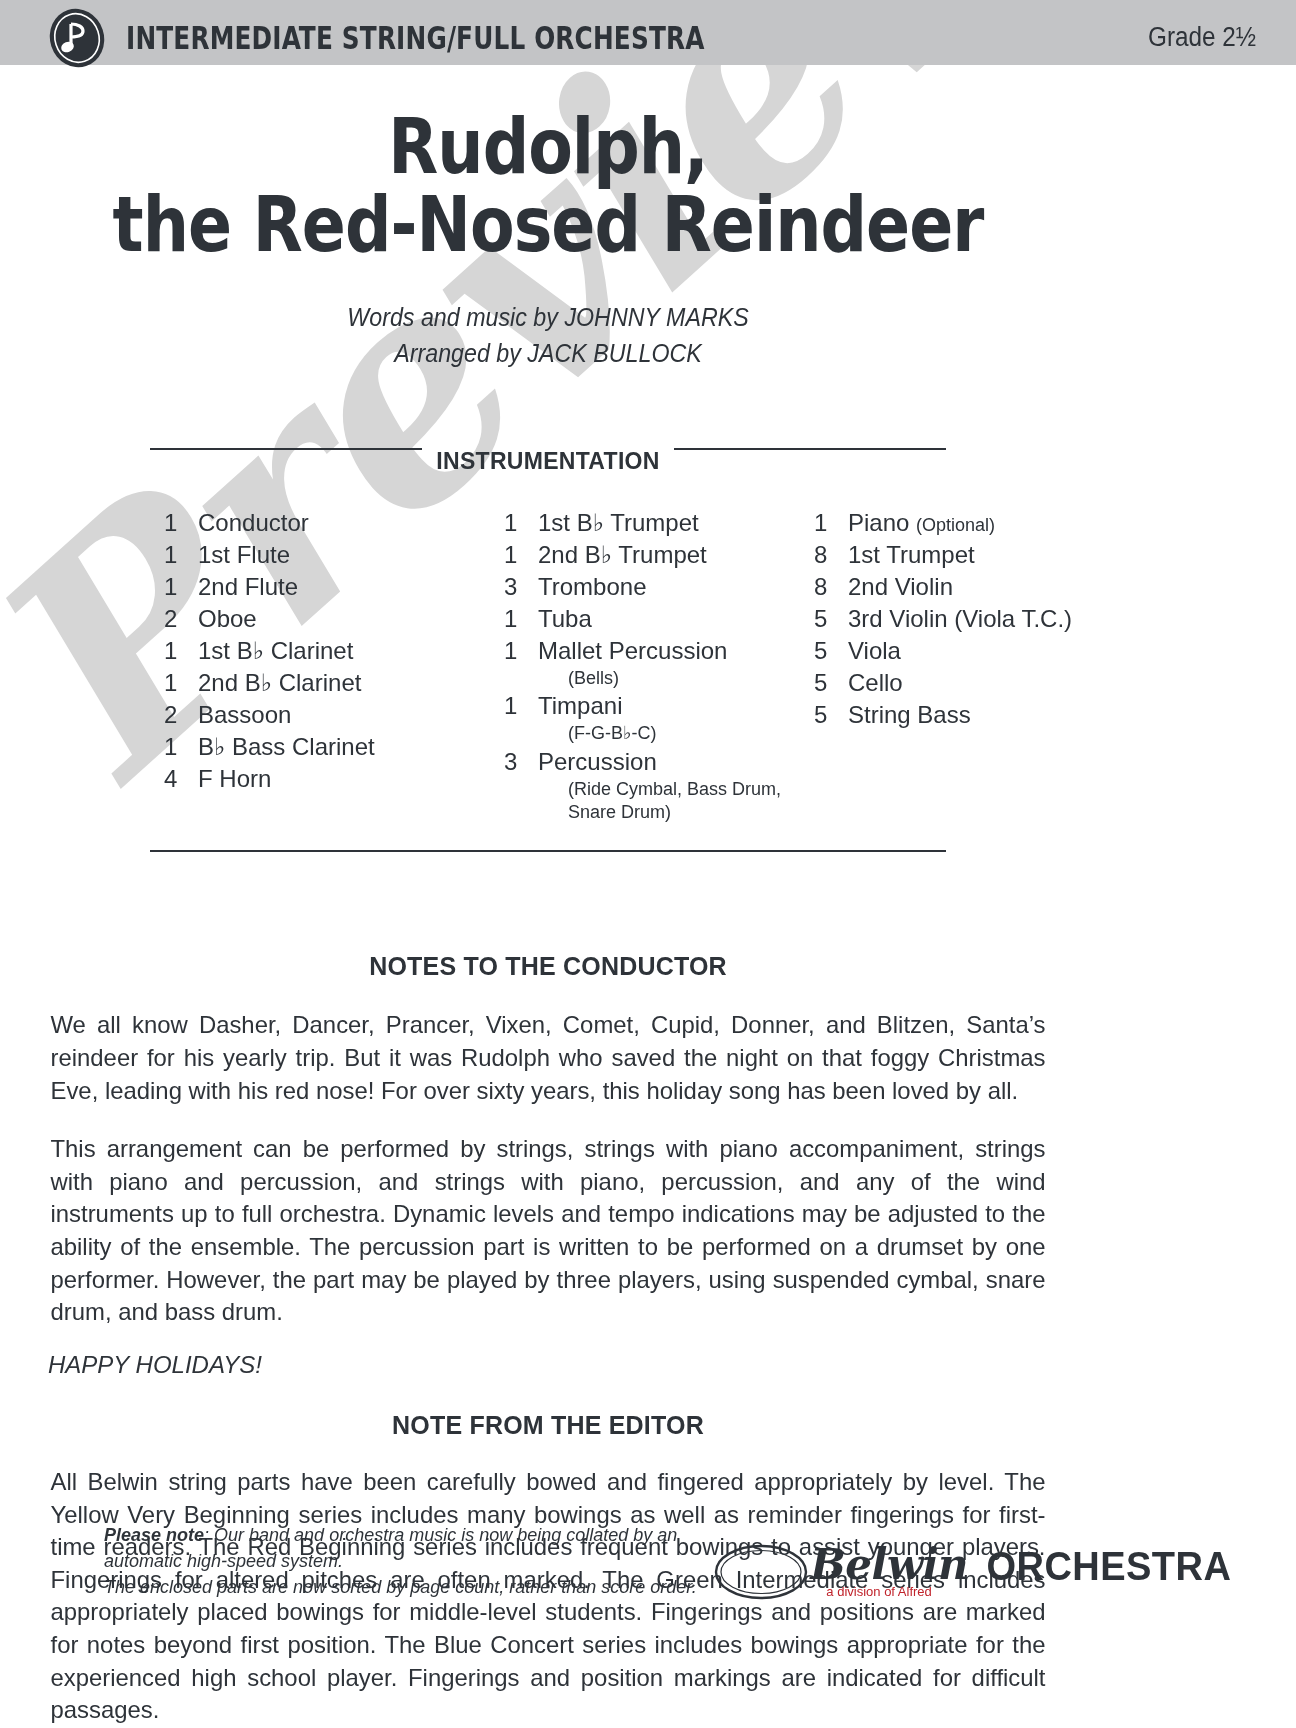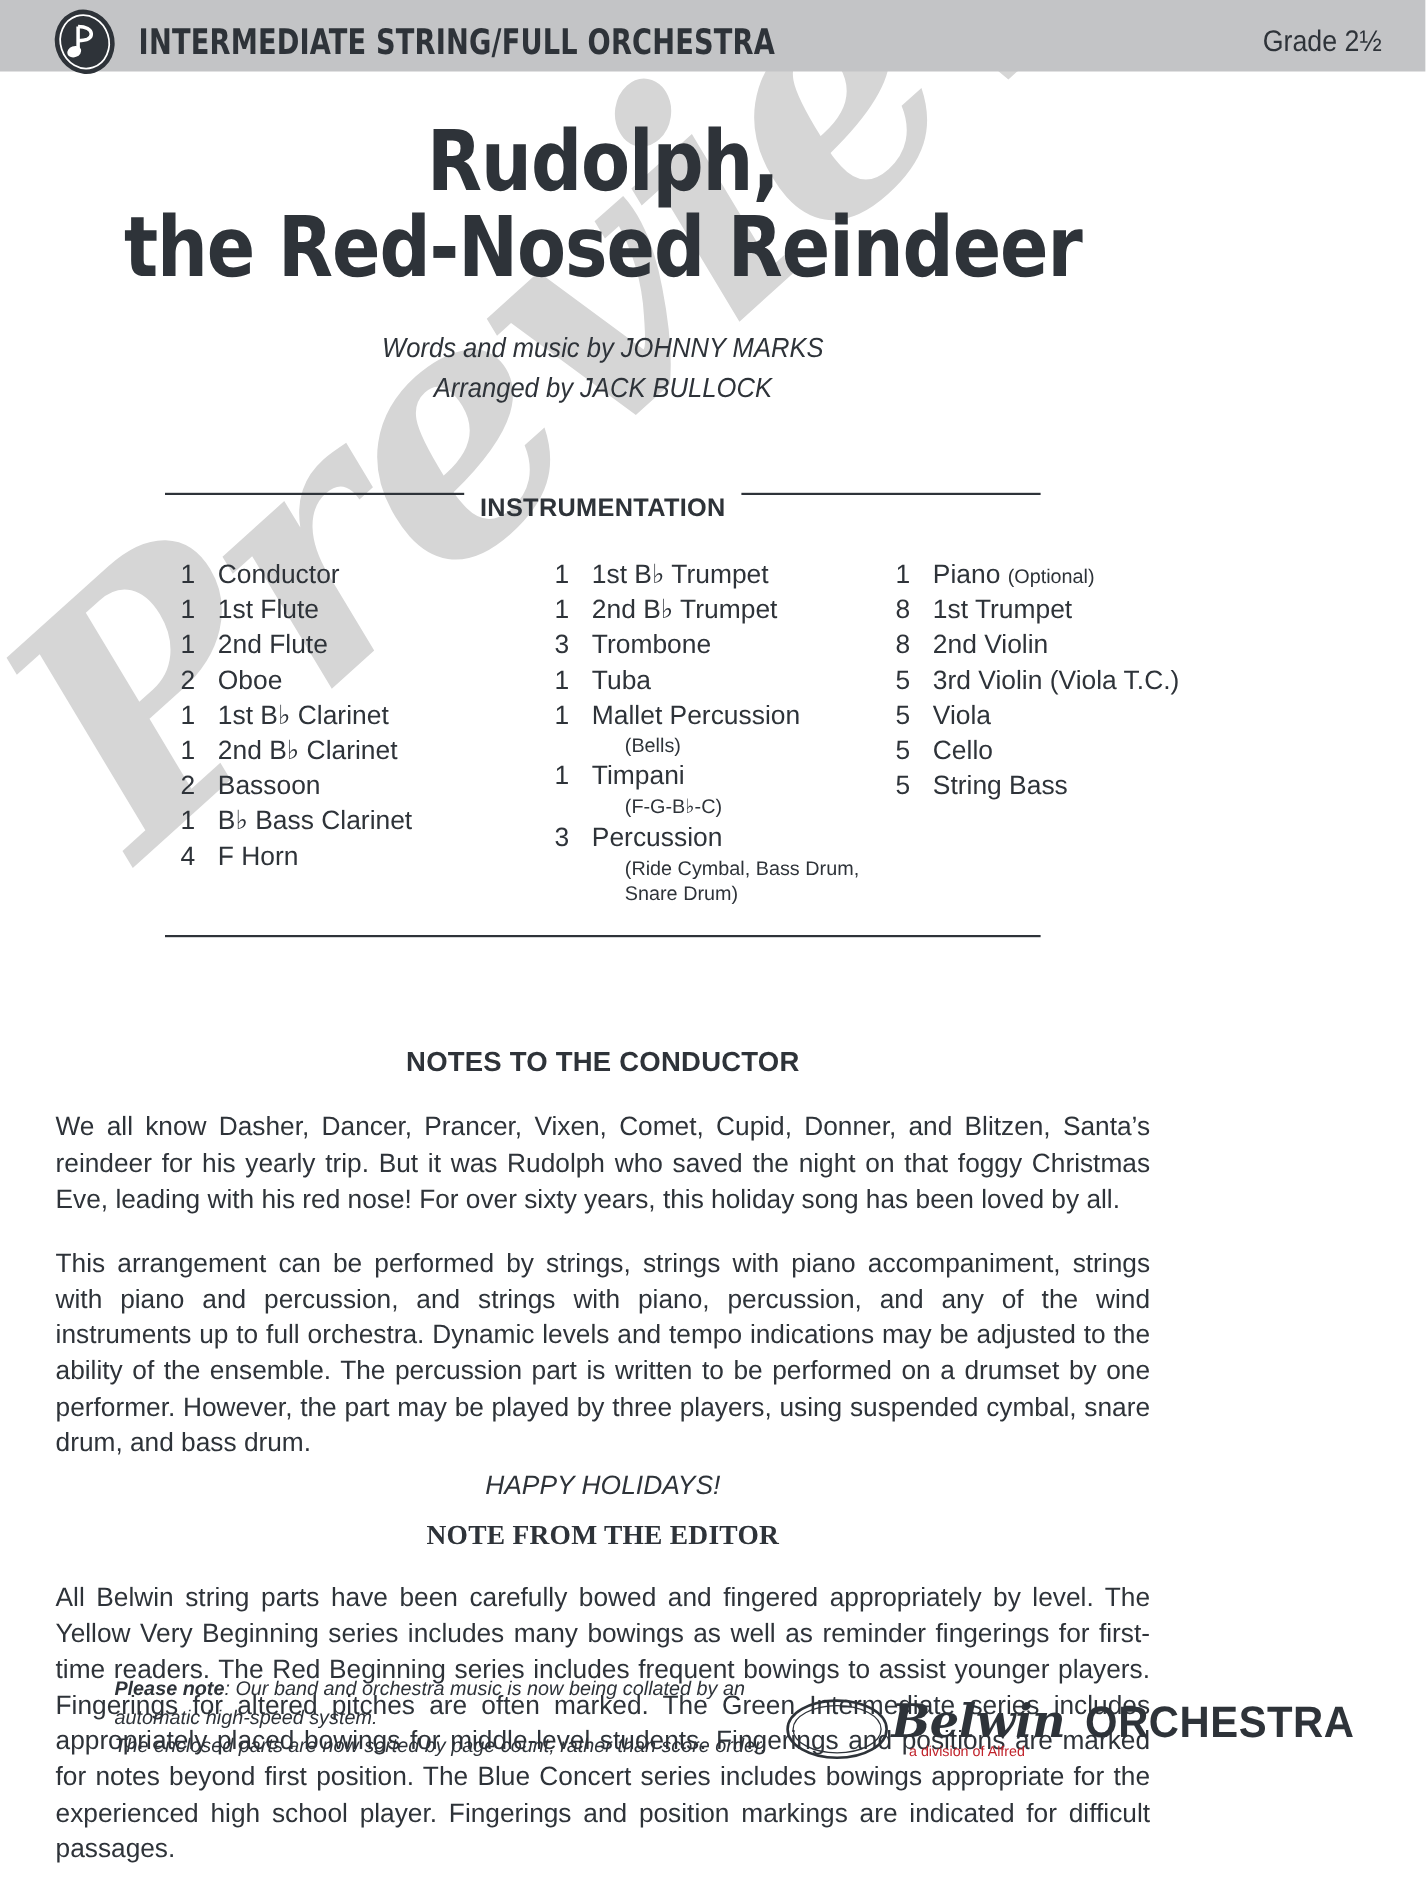--- a/index.html
+++ b/index.html
@@ -146,7 +146,7 @@
   .para.first { margin-top:28px; }
   .happy {
     font-family:"Liberation Sans Narrow","Liberation Sans", sans-serif;
-    font-style:italic; font-size:24px; color:#2e3339; margin-top:8px;text-align:center;
+    font-style:italic; font-size:24px; color:#2e3339; margin-top:22px;
   }
   #editor-head { margin-top:18px;font-family:Liberation Serif, serif; }
 

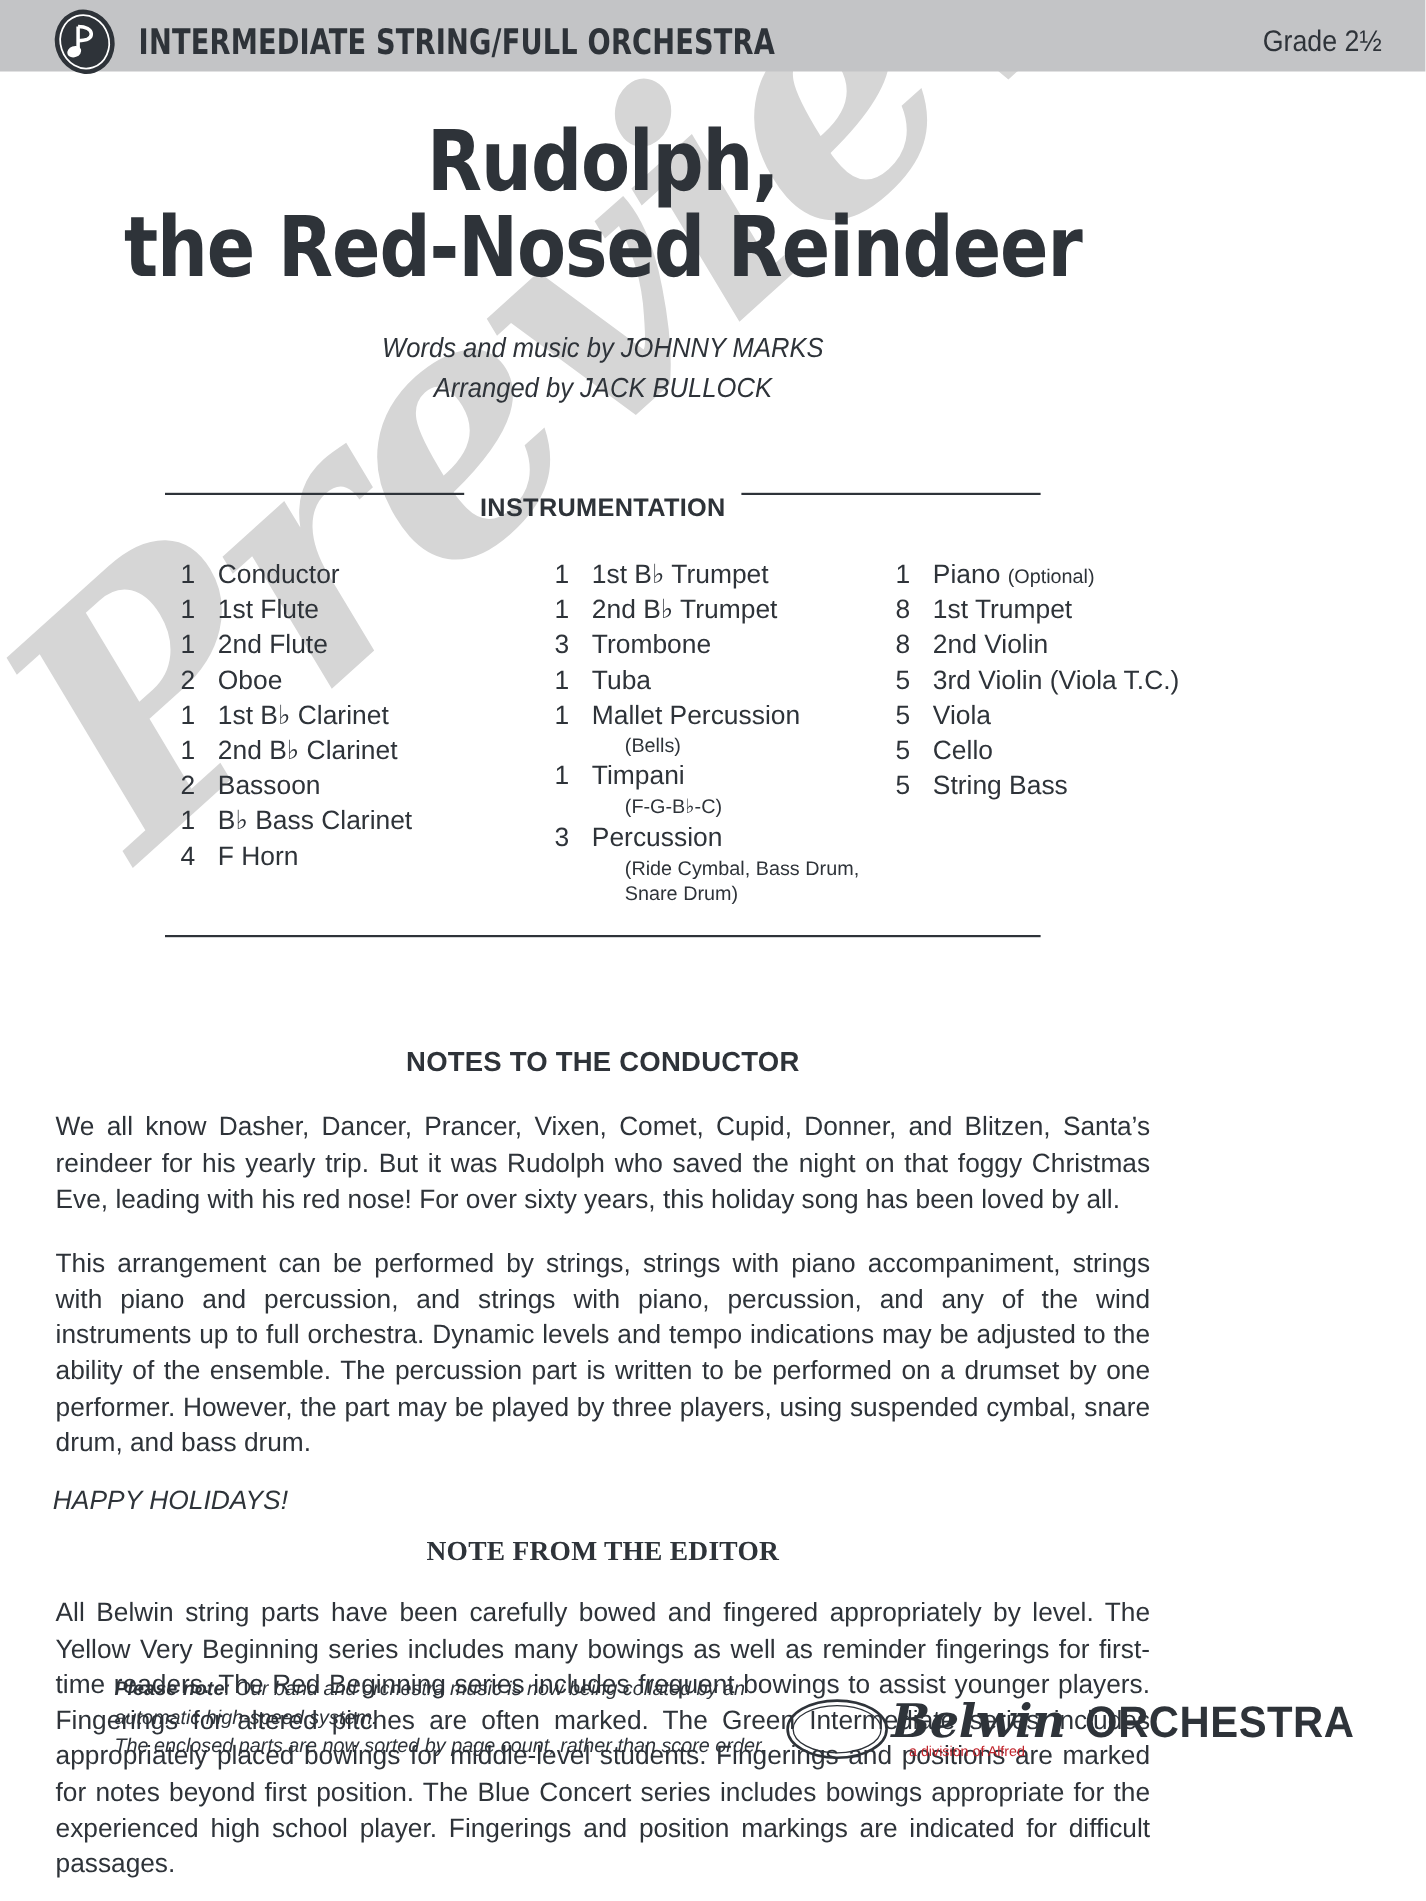--- a/index.html
+++ b/index.html
@@ -148,7 +148,7 @@
     font-family:"Liberation Sans Narrow","Liberation Sans", sans-serif;
     font-style:italic; font-size:24px; color:#2e3339; margin-top:22px;
   }
-  #editor-head { margin-top:18px;font-family:Liberation Serif, serif; }
+  #editor-head { margin-top:32px; }
 
   
   #sign-block { text-align:right; padding:0 106px; margin-top:30px; }

